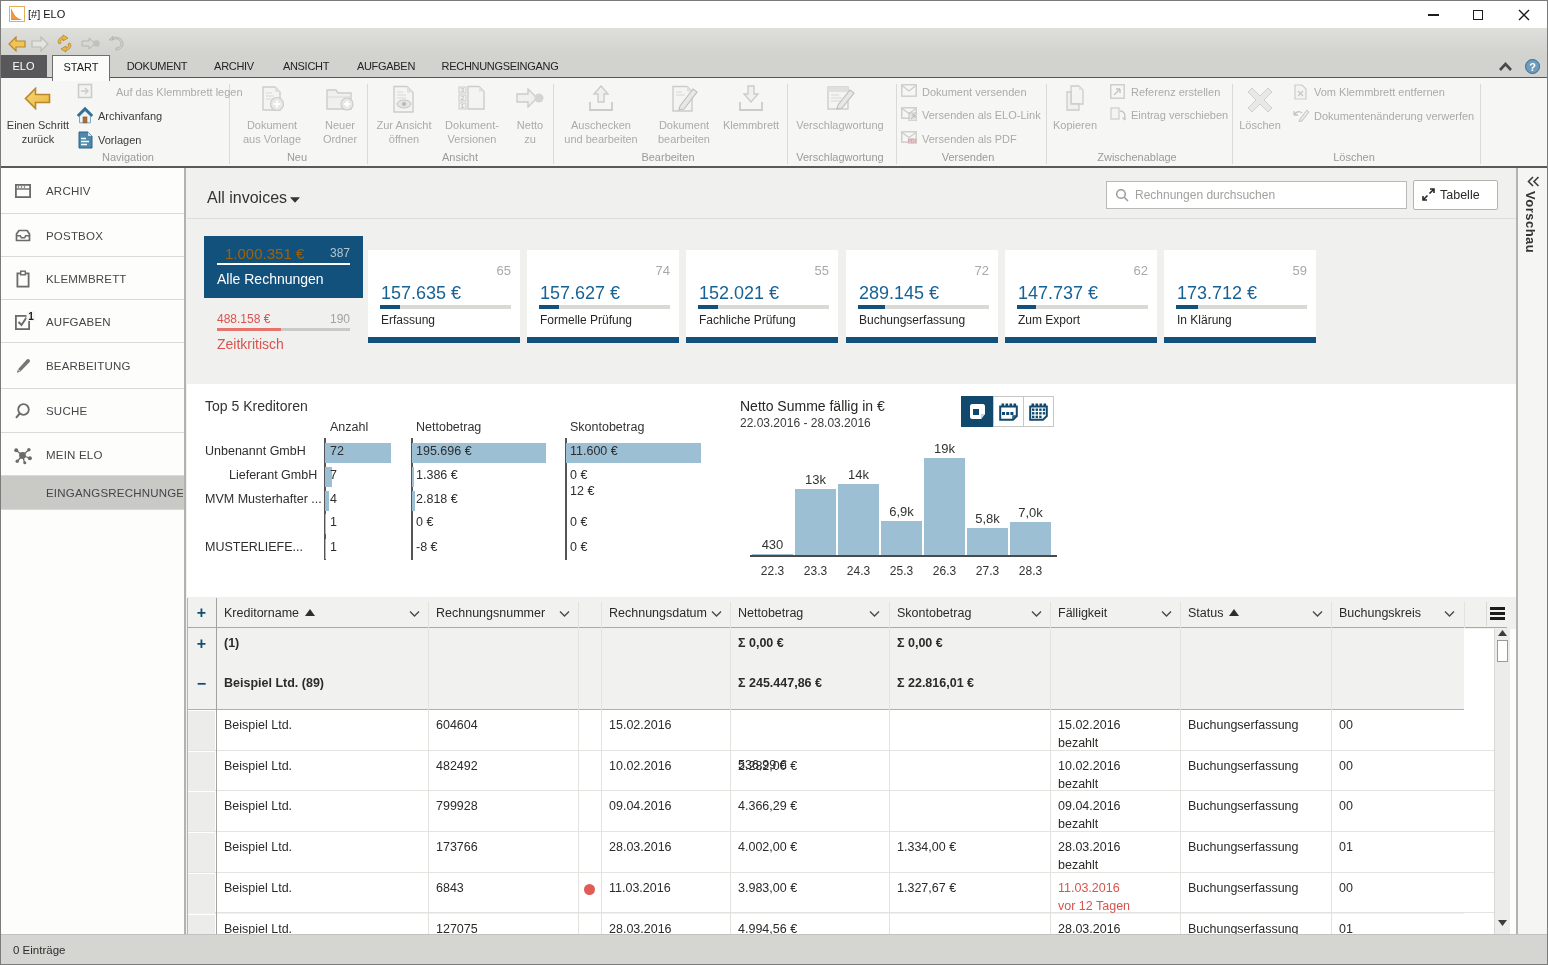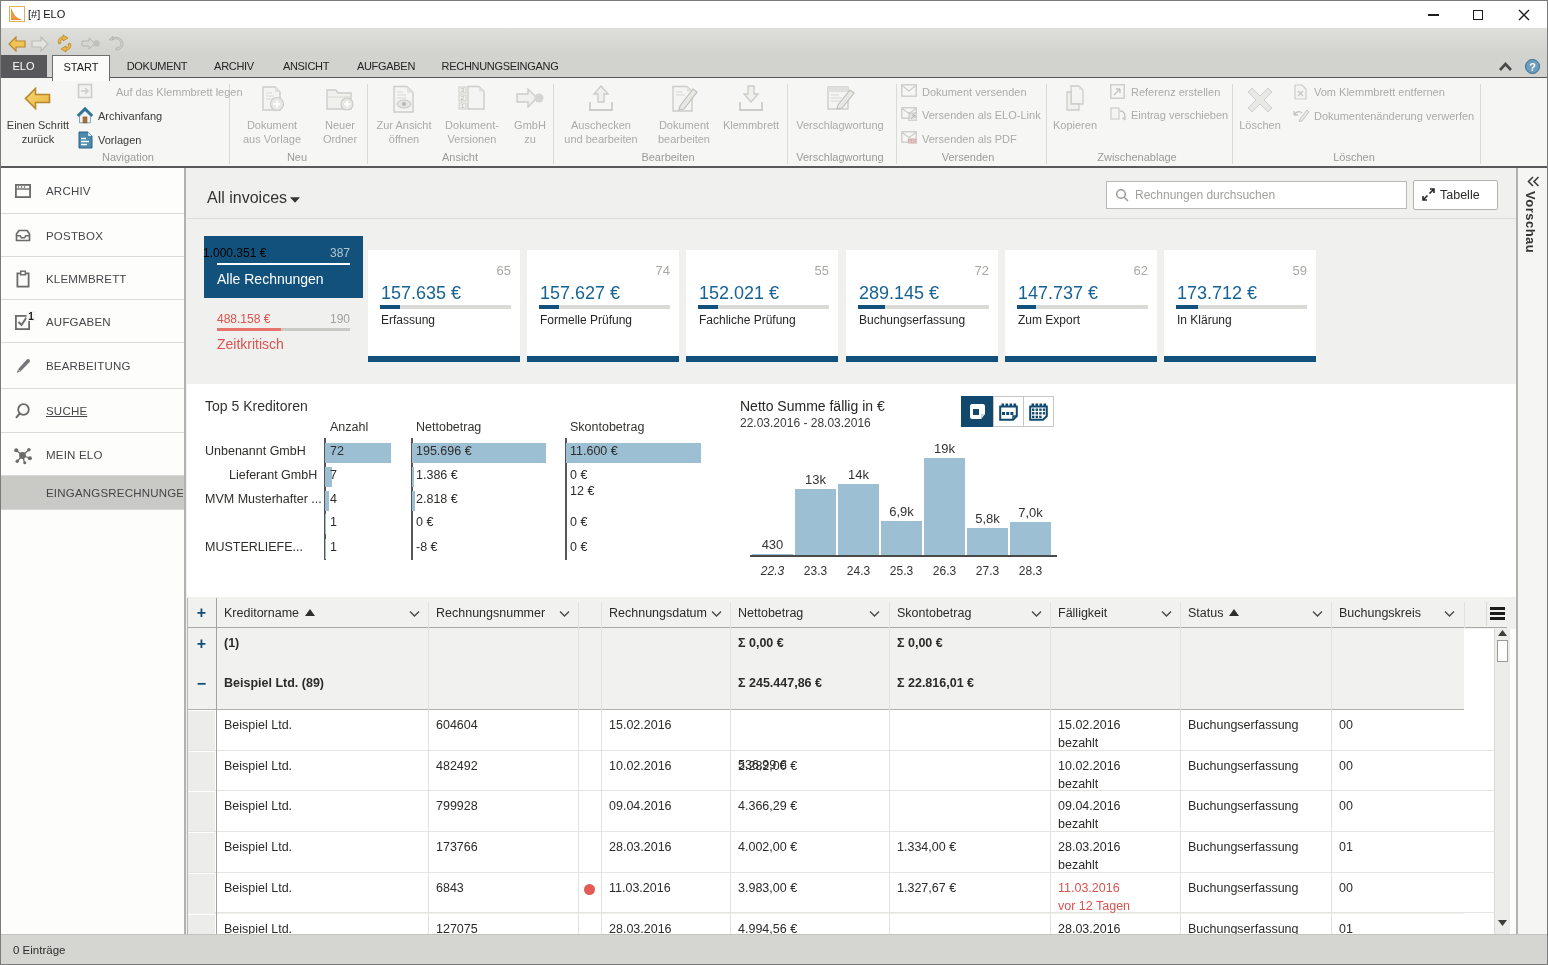--- a/index.html
+++ b/index.html
@@ -191,7 +191,7 @@
     <path d="M12 1 L12 6 L1 6 L1 14 L12 14 L12 19 L21 10 Z" fill="#f0f0ec" stroke="#ccccc8" stroke-width="1.4"></path>
     <circle cx="23" cy="10" r="4.5" fill="#d4d4d0"></circle>
   </svg>
-<div class="ab cc rbt dis" style="left:492px;top:118px;width:76px;height:14px;">GmbH</div>
+<div class="ab cc rbt dis" style="left:492px;top:118px;width:76px;height:14px;">Netto</div>
 <div class="ab cc rbt dis" style="left:492px;top:132px;width:76px;height:14px;">zu</div>
 
 <svg class="ab dicon" style="left:587px;top:85px;" width="28" height="28" viewBox="0 0 28 28">

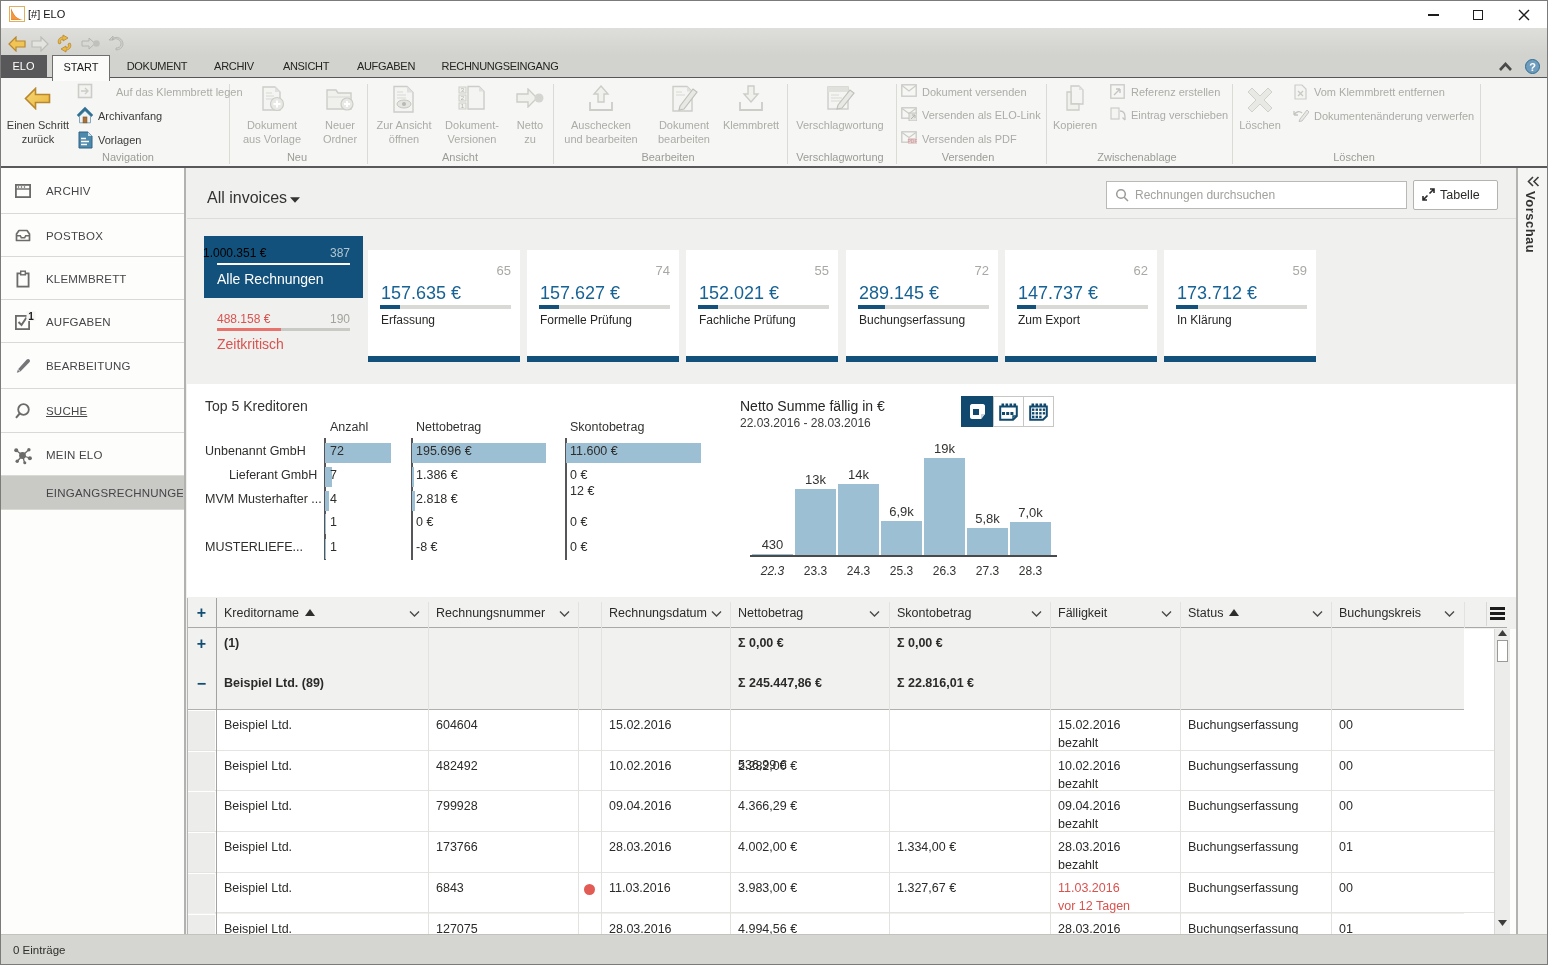--- a/index.html
+++ b/index.html
@@ -350,7 +350,7 @@
 <div class="ab ct" style="left:1440px;top:180px;height:30px;font-size:12.5px;color:#2a2a28;">Tabelle</div>
 
 <div class="ab" style="left:204px;top:236px;width:159px;height:62px;background:#11517b;"></div>
-<div class="ab ct" style="left:203px;top:244px;height:18px;font-size:12px;color:#000000;">1.000.351 €</div>
+<div class="ab ct" style="left:225px;top:244px;height:18px;font-size:15px;color:#a16207;">1.000.351 €</div>
 <div class="ab rt" style="left:300px;top:244px;width:50px;height:18px;font-size:12px;color:#b5c6d1;">387</div>
 <div class="ab" style="left:217px;top:263px;width:133px;height:2px;background:#fff;"></div>
 <div class="ab ct" style="left:217px;top:270px;height:18px;font-size:14px;color:#fff;">Alle Rechnungen</div>

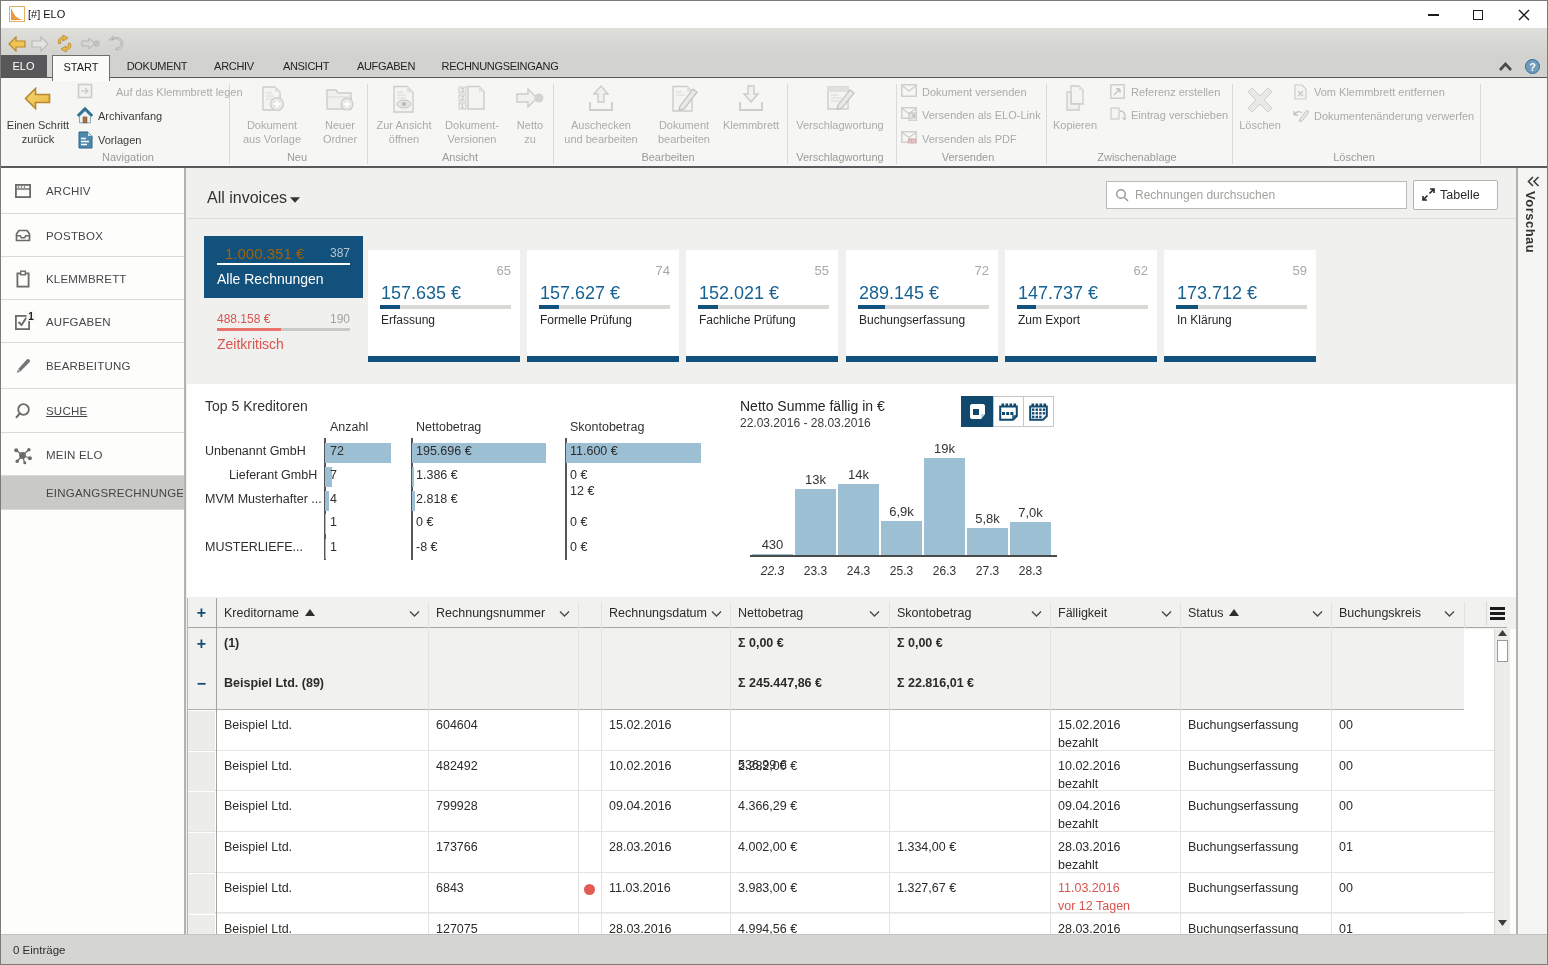--- a/index.html
+++ b/index.html
@@ -17,7 +17,7 @@
 .en { color:#3a3a38; }
 .sbrow { left:0; width:184px; border-bottom:1px solid #d9d9d5; }
 .sbl { left:46px; font-size:11.5px; color:#46464a; letter-spacing:0.2px; white-space:nowrap; }
-.card { top:250px; width:152px; height:112px; background:#fff; }
+.card { top:250px; width:152px; height:93px; background:#fff; }
 .cnum { top:13px; right:9px; font-size:13px; color:#a8a8a4; }
 .camt { left:13px; top:33px; font-size:18px; color:#176295; white-space:nowrap; }
 .cbar { left:12px; top:55px; width:131px; height:3.5px; background:#d9d9d5; }

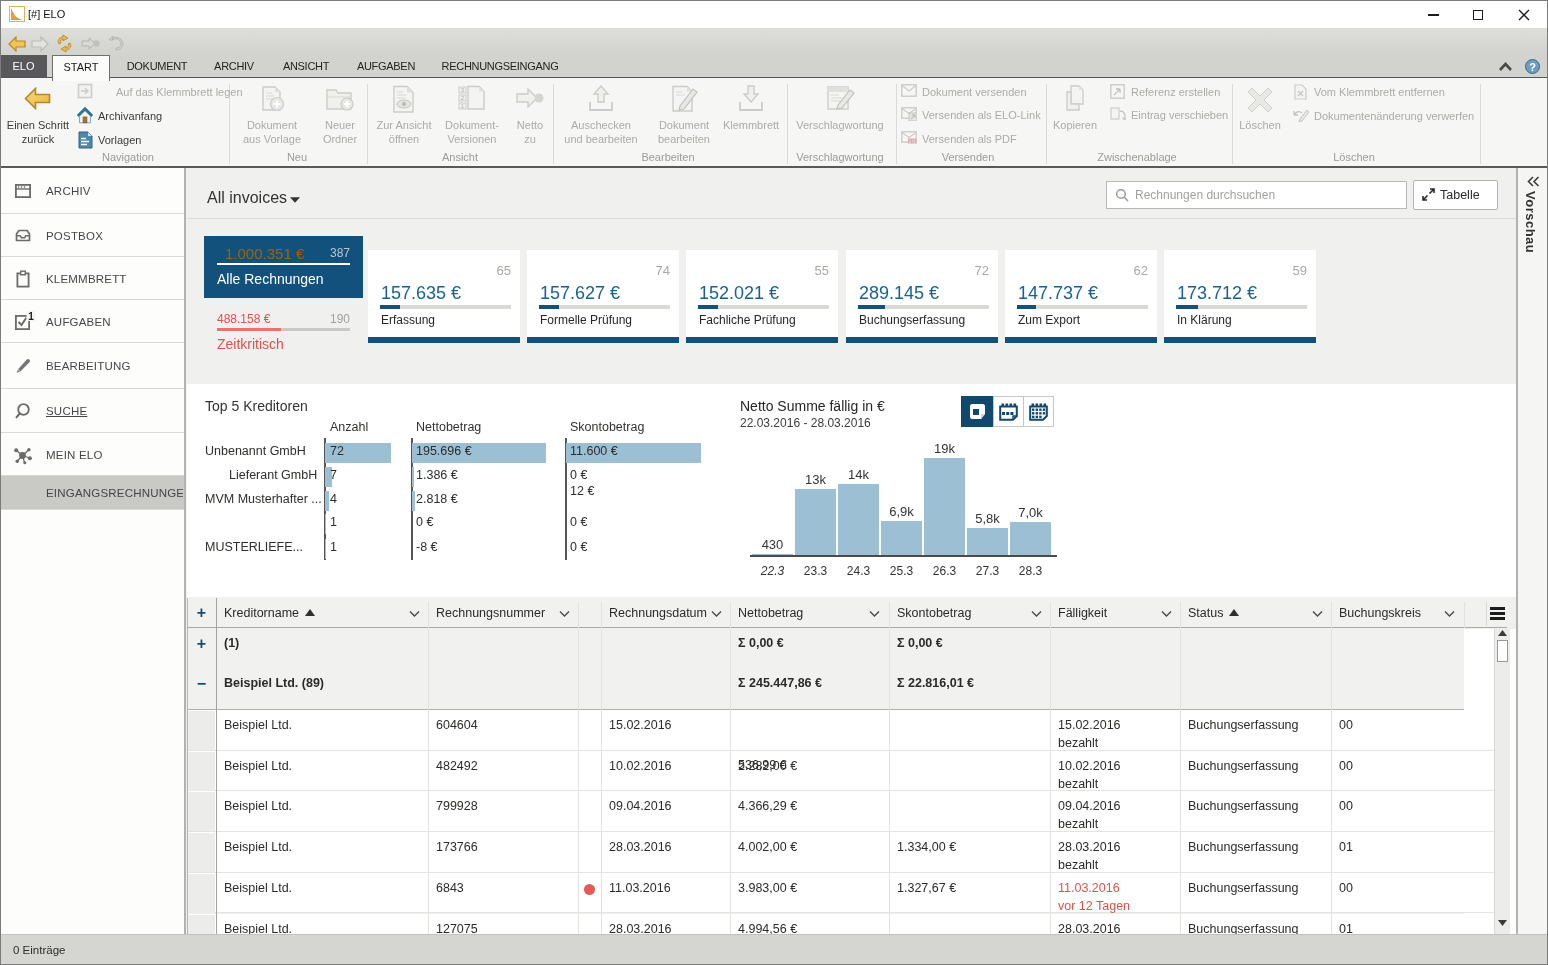--- a/index.html
+++ b/index.html
@@ -319,7 +319,7 @@
     <circle cx="9.5" cy="7.5" r="5.3" fill="none" stroke="#6b6b69" stroke-width="1.8"></circle>
     <path d="M5.7 11.5 L2 15.8" stroke="#6b6b69" stroke-width="2"></path>
   </svg>
-<div class="ab ct sbl" style="top:389px;height:44px;text-decoration:underline;">SUCHE</div>
+<div class="ab ct sbl" style="top:389px;height:44px;">SUCHE</div>
 <svg class="ab" style="left:13px;top:446px;" width="19" height="19" viewBox="0 0 19 19">
     <path d="M9.5 9.5 L3.5 4.5 M9.5 9.5 L15.5 4 M9.5 9.5 L16.5 12 M9.5 9.5 L4.5 15 M9.5 9.5 L11.5 16.5" stroke="#6b6b69" stroke-width="1.3"></path>
     <circle cx="9.5" cy="9.5" r="3.4" fill="#6b6b69"></circle>

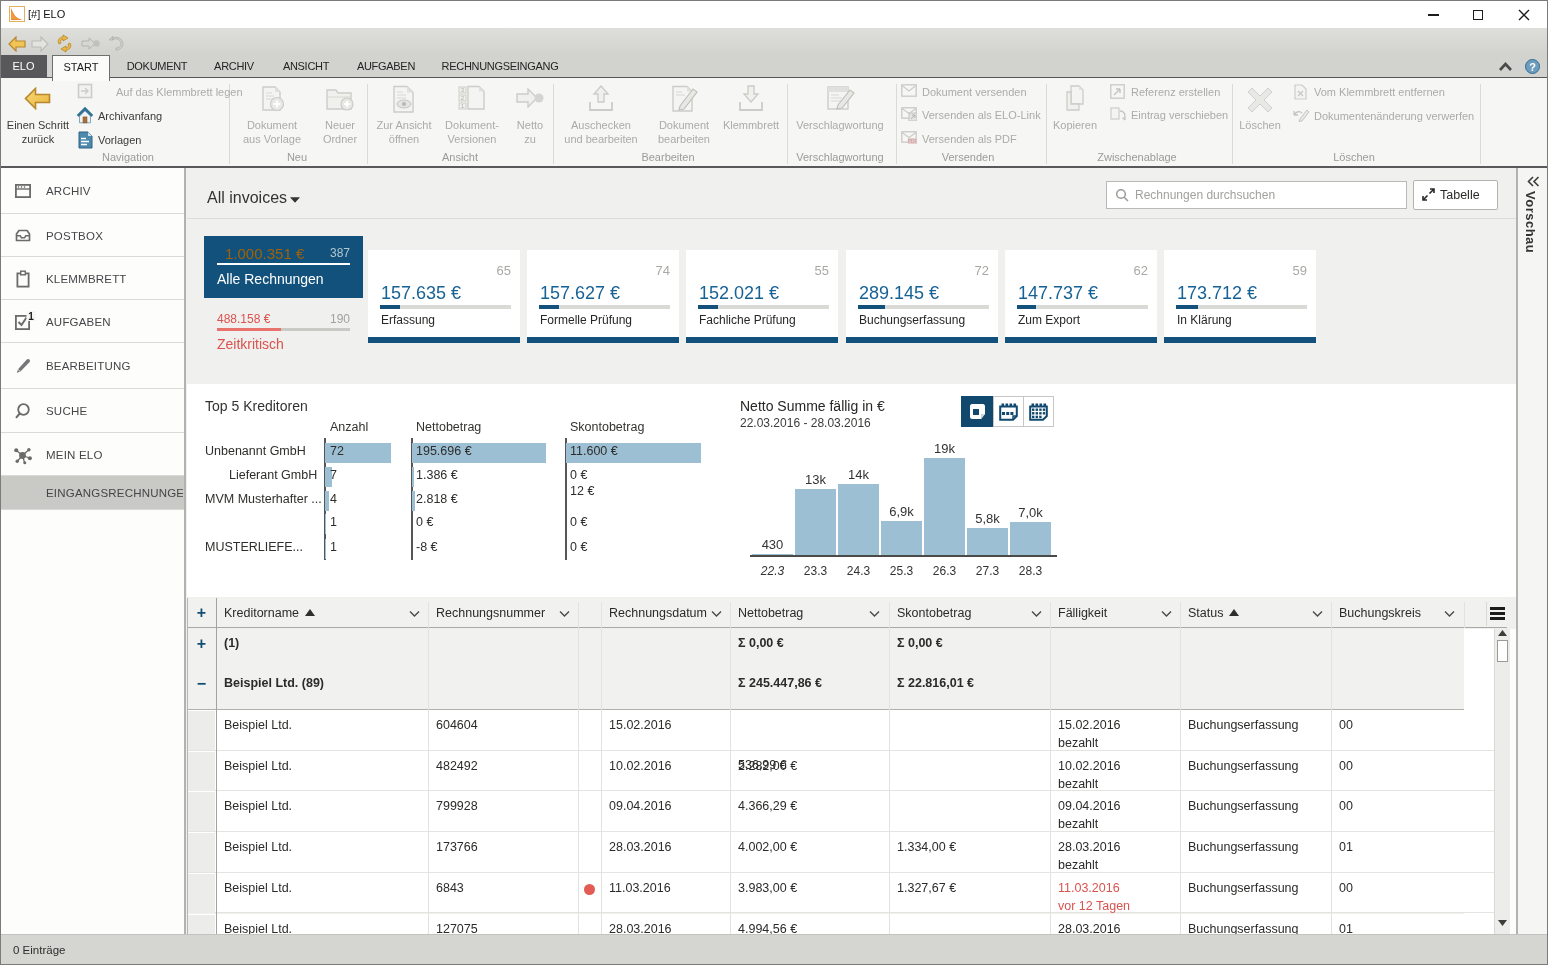--- a/index.html
+++ b/index.html
@@ -508,7 +508,7 @@
 <div class="ab chl" style="left:919.5px;top:441px;">19k</div>
 <div class="ab chl" style="left:962.5px;top:511px;">5,8k</div>
 <div class="ab chl" style="left:1005.5px;top:504.5px;">7,0k</div>
-<div class="ab chx" style="left:747.5px;top:564px;font-style:italic;">22.3</div>
+<div class="ab chx" style="left:747.5px;top:564px;">22.3</div>
 <div class="ab chx" style="left:790.5px;top:564px;">23.3</div>
 <div class="ab chx" style="left:833.5px;top:564px;">24.3</div>
 <div class="ab chx" style="left:876.5px;top:564px;">25.3</div>

